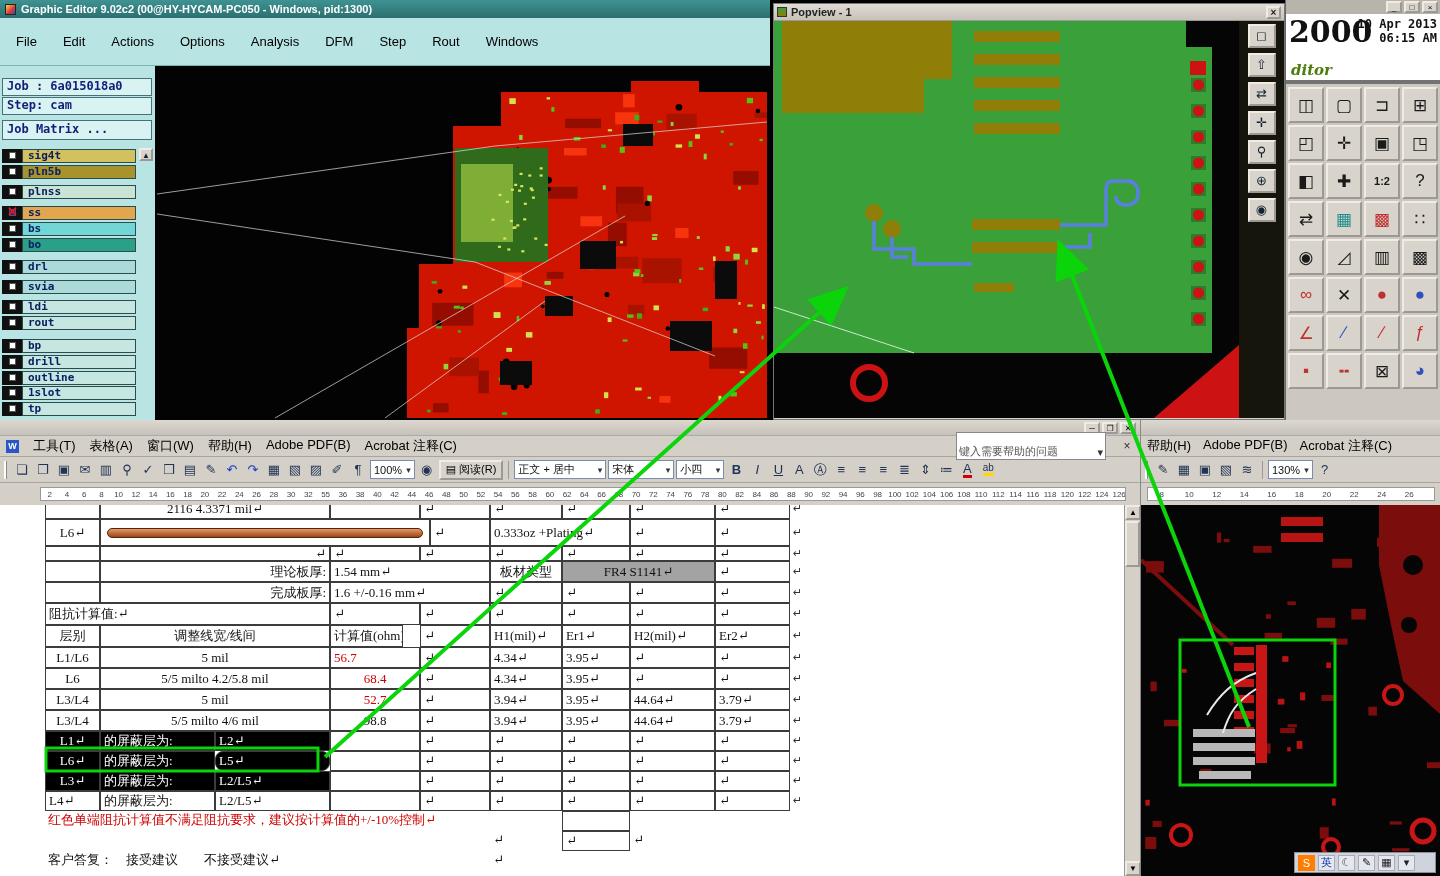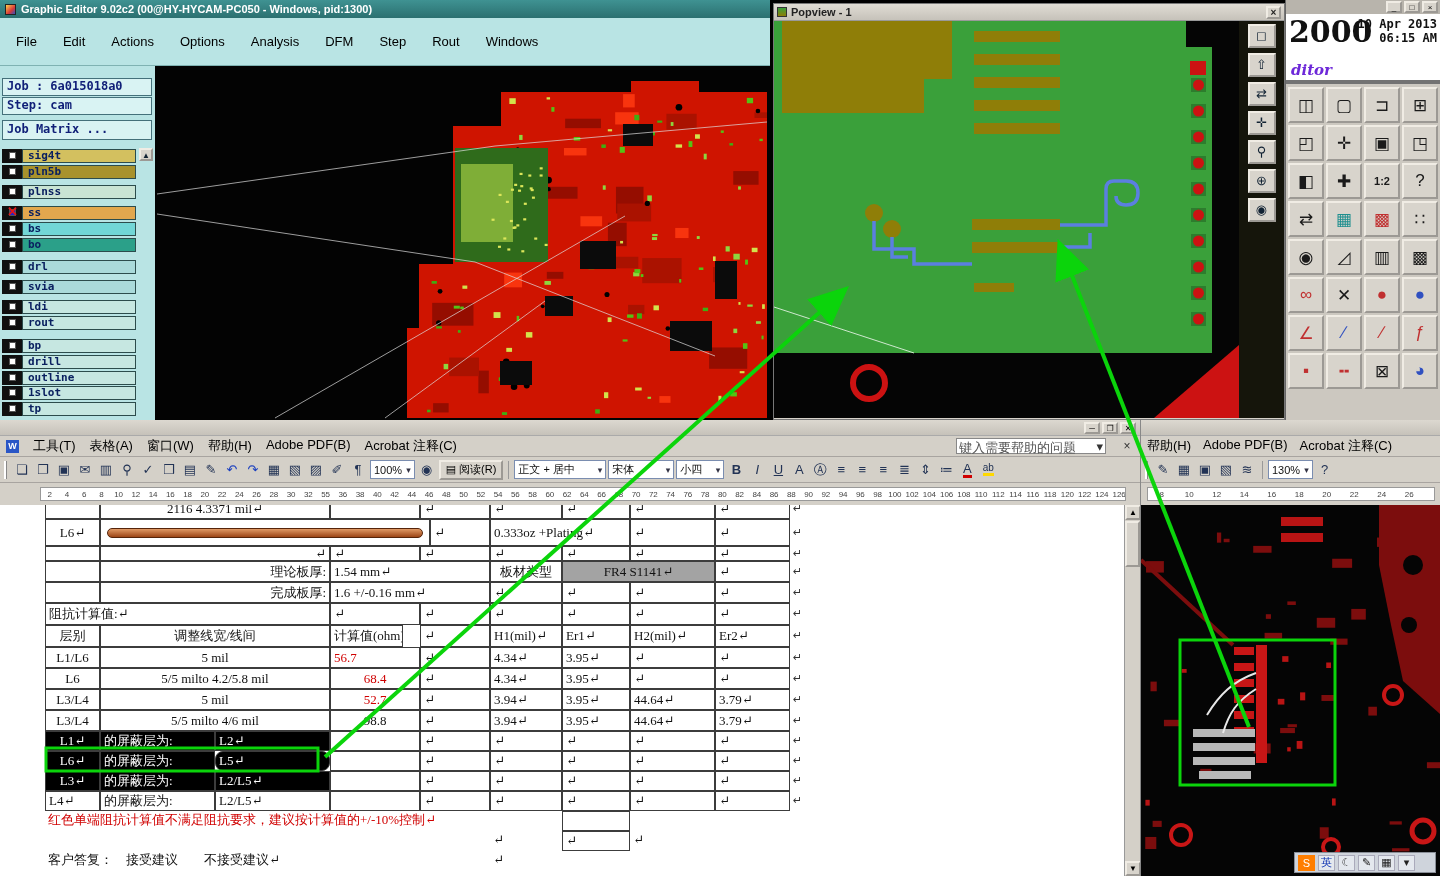--- a/index.html
+++ b/index.html
@@ -42,7 +42,7 @@
   #gp-logo{height:70px;background:#fff;position:relative;border-bottom:4px solid #737373}
   .gp-2000{position:absolute;left:3px;top:0;font:bold 30px "DejaVu Serif",serif;color:#111}
   .gp-date{position:absolute;right:3px;top:3px;text-align:right;font:bold 12px "DejaVu Sans Mono",monospace;color:#111}
-  .gp-editor{position:absolute;left:5px;bottom:1px;font:italic bold 15px "DejaVu Serif",serif;color:#6d28d9}
+  .gp-editor{position:absolute;left:5px;bottom:1px;font:italic bold 15px "DejaVu Serif",serif;color:#4d7c0f}
   #gp-grid{display:grid;grid-template-columns:repeat(4,1fr);gap:2px;padding:3px 2px}
   .gbtn{height:36px;display:flex;align-items:center;justify-content:center;font-size:17px;color:#1a1a1a}
 

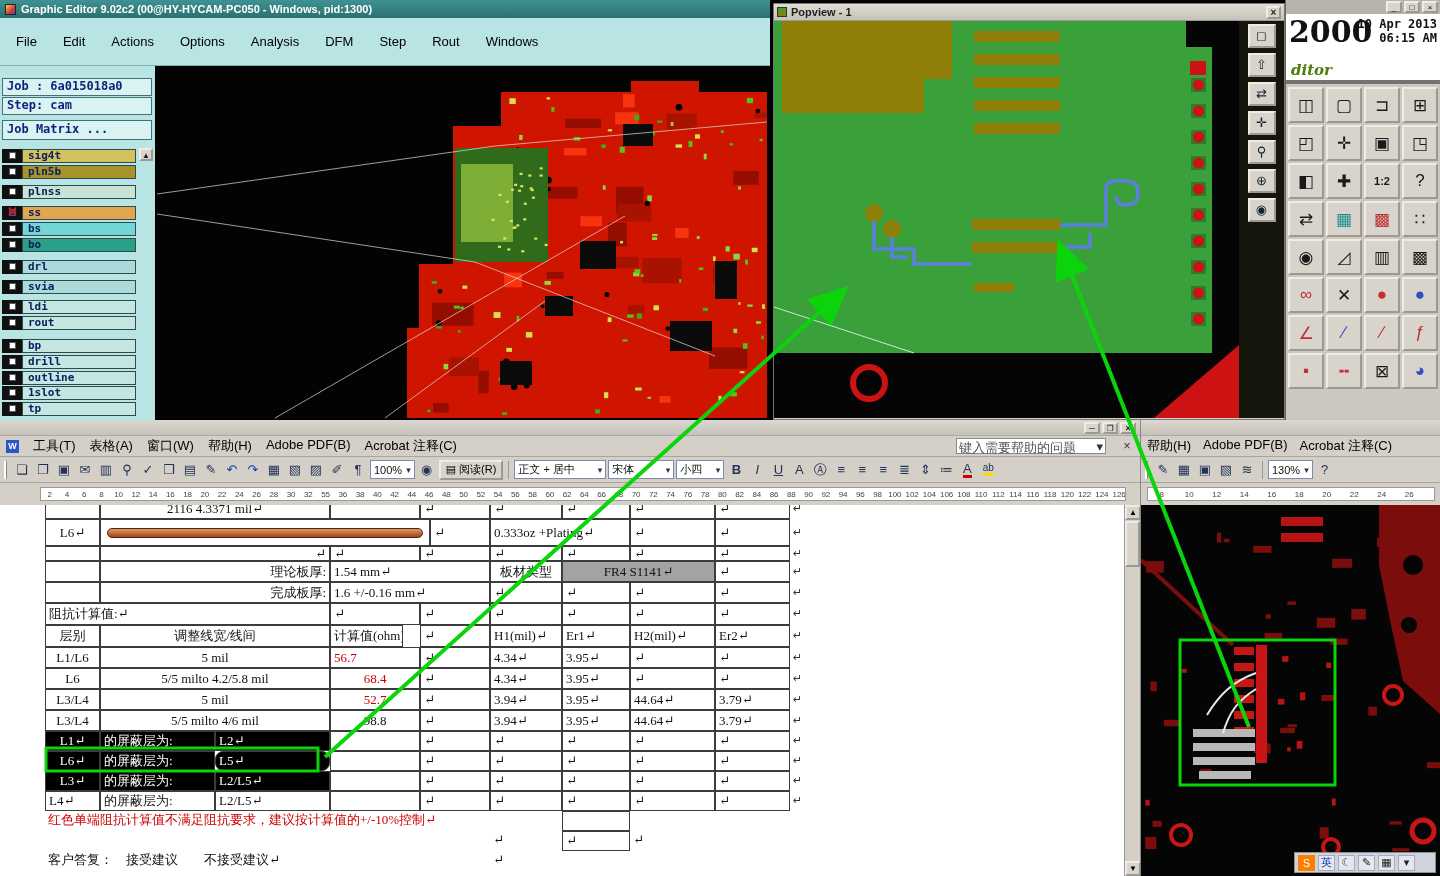--- a/index.html
+++ b/index.html
@@ -54,7 +54,7 @@
   .w-menubar{height:21px;display:flex;align-items:center;gap:14px;padding:0 6px;border-bottom:1px solid #a8a4a0;font-size:12px;color:#111}
   .w-appicon{width:13px;height:13px;background:#2a56c6;color:#fff;font:bold 9px "Liberation Sans",sans-serif;text-align:center;line-height:13px;flex:none}
   .w-menu-item{white-space:nowrap;cursor:default}
-  .help-box{margin-left:auto;width:150px;height:16px;background:#fff;border:1px solid #888;display:flex;align-items:flex-start;font-size:13px;color:#555;padding:0 2px;gap:2px}
+  .help-box{margin-left:auto;width:150px;height:28px;background:#fff;border:1px solid #888;display:flex;align-items:flex-end;font-size:11px;color:#555;padding:0 2px;gap:2px}
   .help-box .dd{margin-left:auto;color:#333}
   .menu-close{width:14px;text-align:center;font-size:12px;color:#333}
   .w-toolbar{height:26px;display:flex;align-items:center;gap:2px;padding:0 4px;border-bottom:1px solid #a8a4a0}

